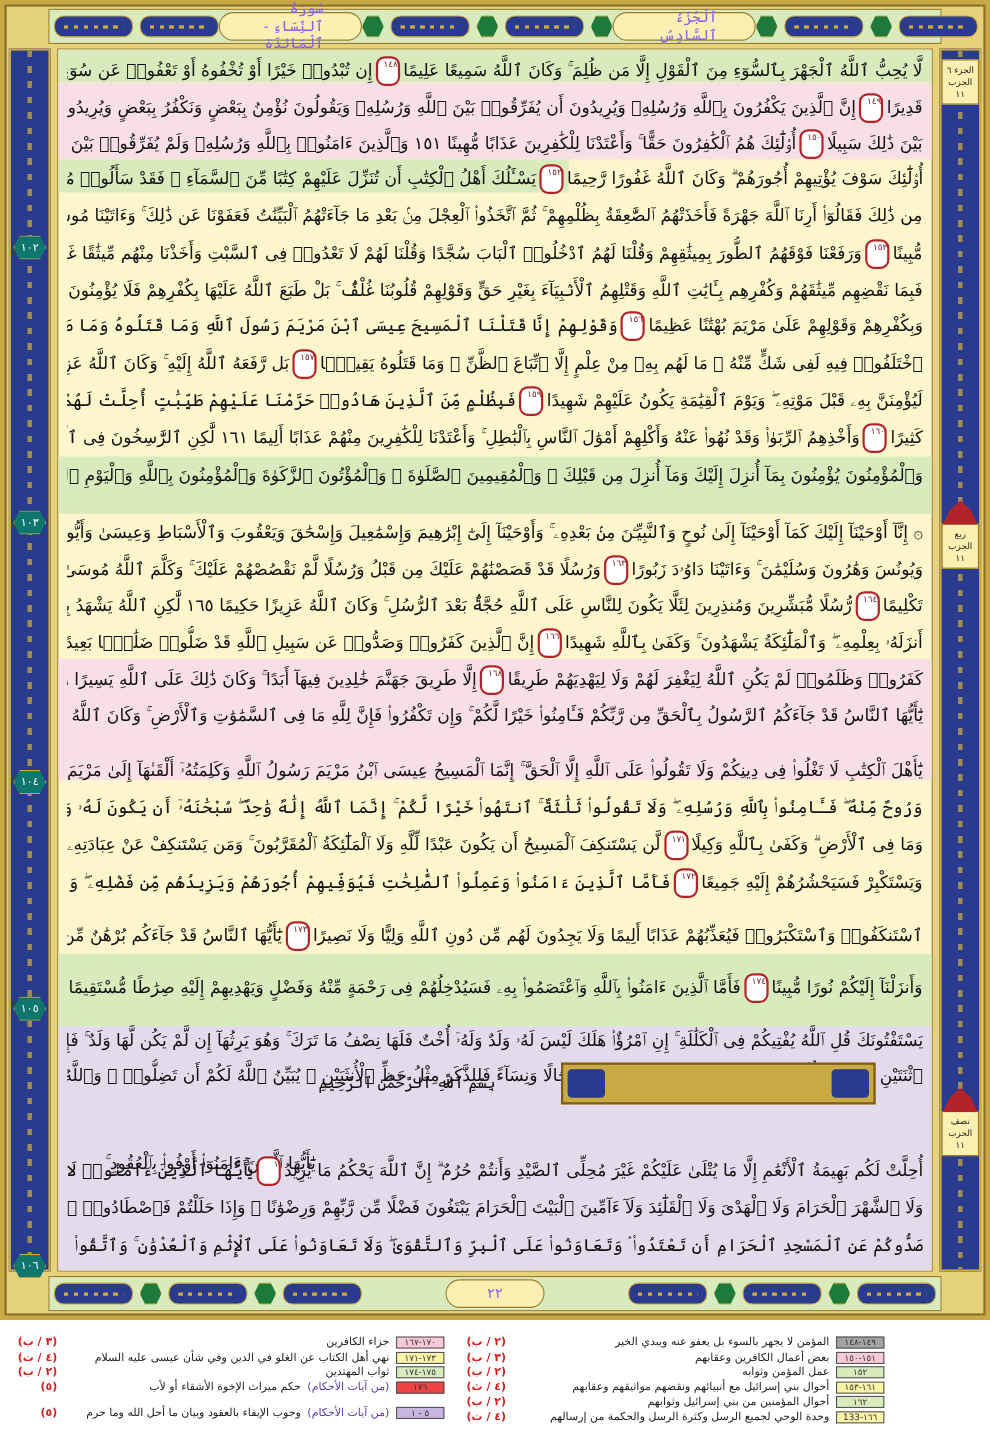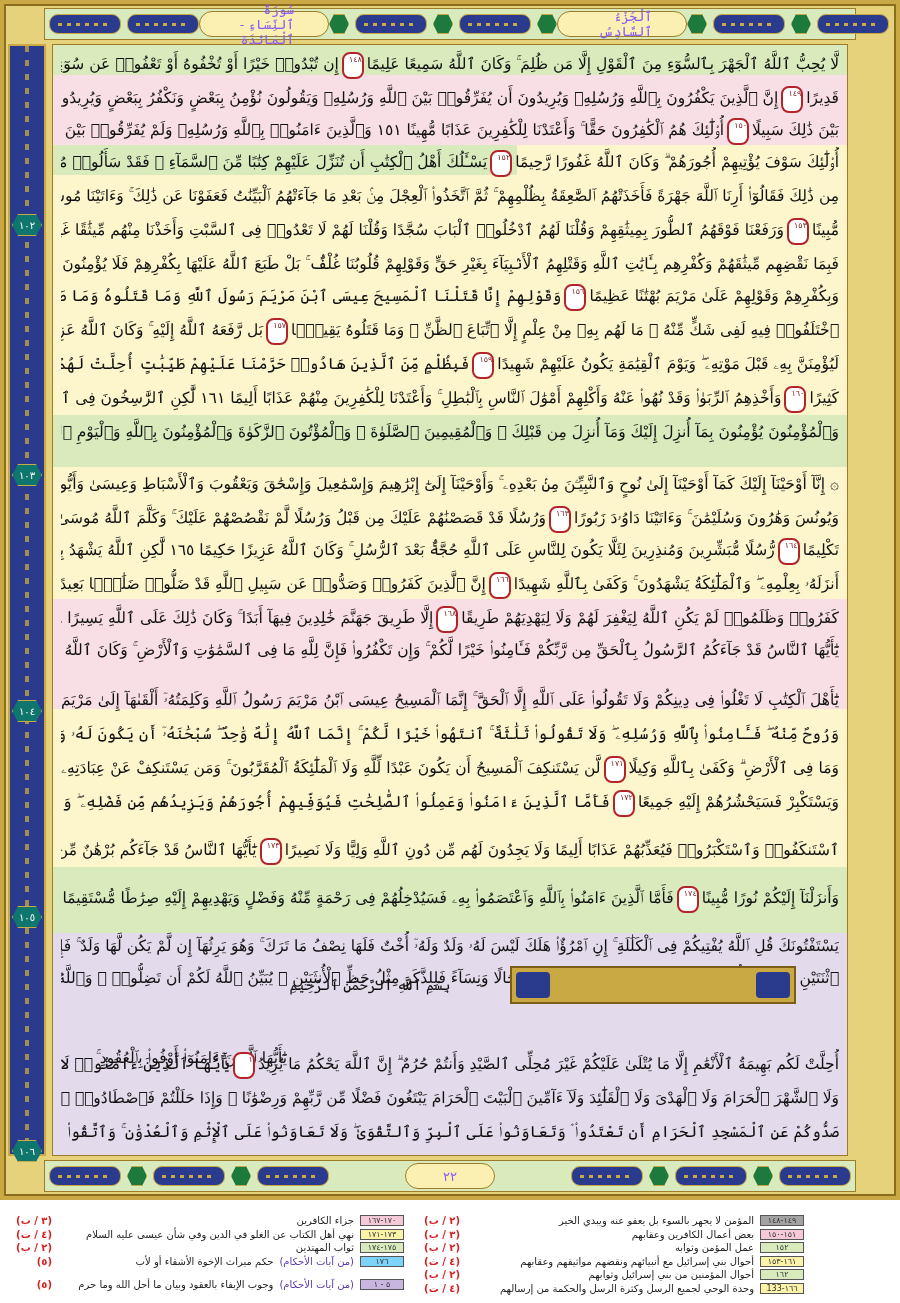--- a/index.html
+++ b/index.html
@@ -80,6 +80,11 @@
     <div class="page-counter" style="top:654px">١٠٤</div>
     <div class="page-counter" style="top:860px">١٠٥</div>
     <div class="page-counter" style="top:1094px">١٠٦</div>
+  </div>
+  <div class="side-rail right">
+    <div class="hizb-marker" style="top:8px">الجزء ٦ الحزب ١١</div>
+    <div class="hizb-marker" style="top:430px"><span class="cap"></span><span>ربع الحزب ١١</span></div>
+    <div class="hizb-marker" style="top:964px"><span class="cap"></span><span>نصف الحزب ١١</span></div>
   </div>
 
   <div class="text-area">

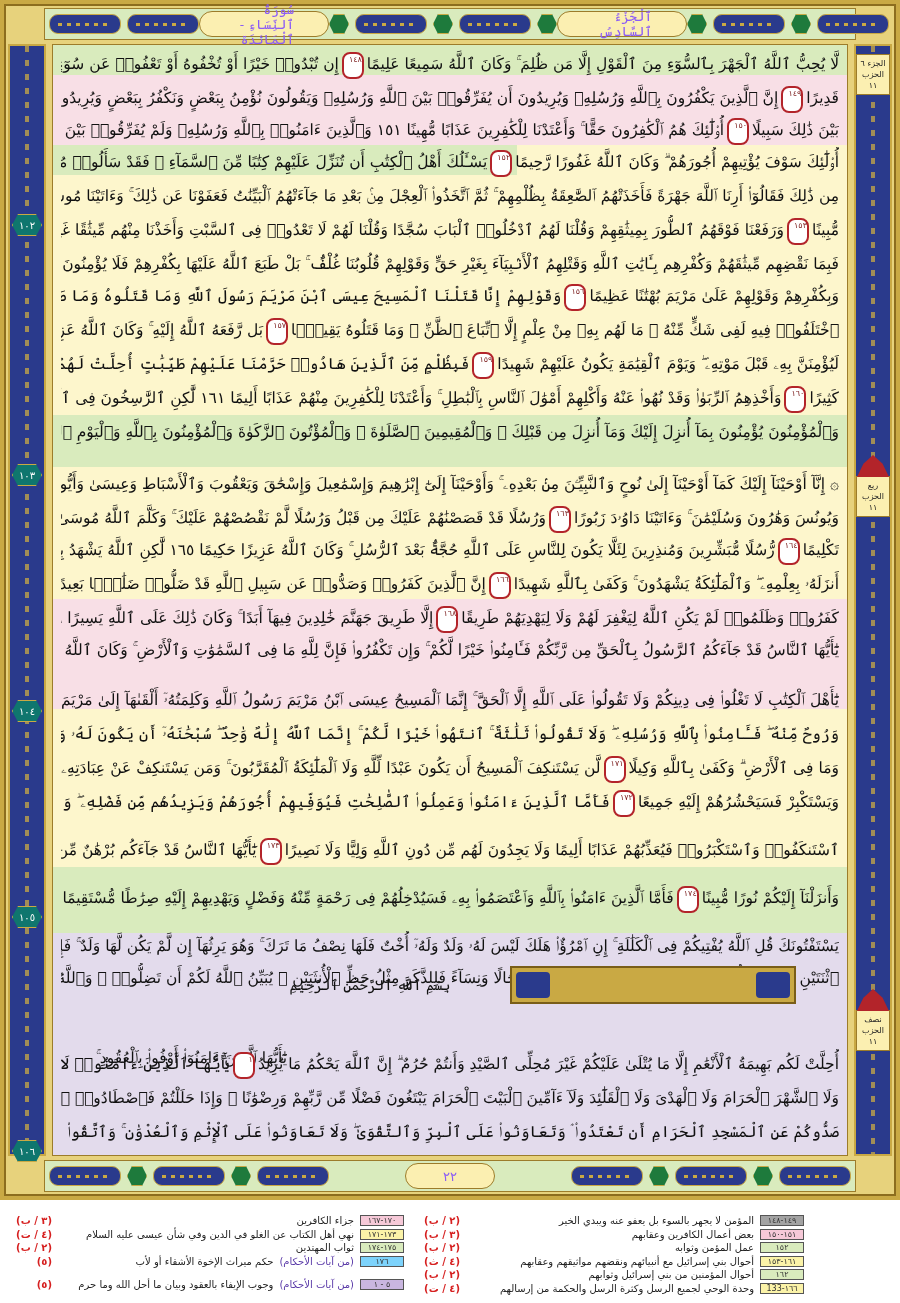--- a/index.html
+++ b/index.html
@@ -204,7 +204,7 @@
         <span>ثواب المهتدين</span>
       </div>
     <div class="legend-row">
-        <span class="legend-range" style="background:#7dd3fc">١٧٦</span>
+        <span class="legend-range" style="background:#ef4444">١٧٦</span>
         <span class="legend-tag">(من آيات الأحكام)</span>
         <span>حكم ميراث الإخوة الأشقاء أو لأب</span>
       </div>

